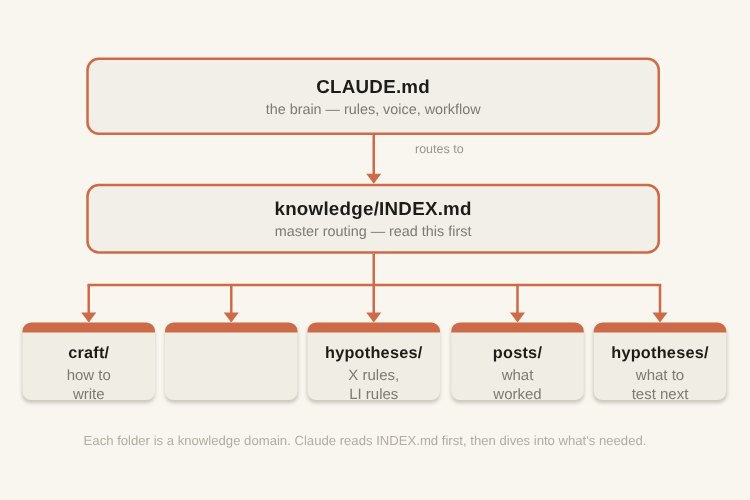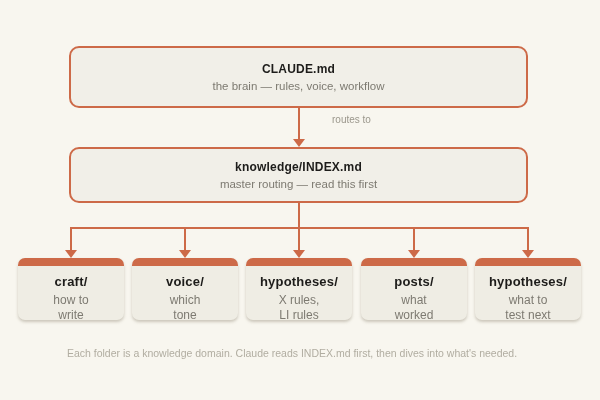--- a/index.html
+++ b/index.html
@@ -33,7 +33,7 @@
     gap:4px;
   }
   .big-box .box-title{
-    font-size:12px;font-weight:bold;color:var(--title);
+    font-size:15px;font-weight:bold;color:var(--title);
     letter-spacing:.2px;
   }
   .big-box .box-subtitle{

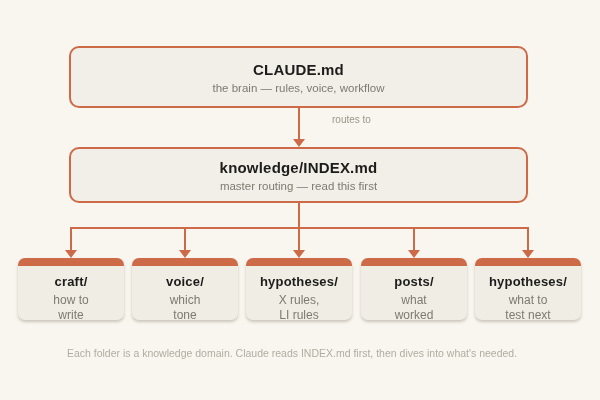--- a/index.html
+++ b/index.html
@@ -132,11 +132,6 @@
 
   <div class="folder-box" style="left:132px;">
     <div class="folder-header"></div>
-    <div class="folder-body">
-      <div class="folder-title">voice/</div>
-      <div class="folder-line">which</div>
-      <div class="folder-line">tone</div>
-    </div>
   </div>
 
   <div class="folder-box" style="left:246px;">

